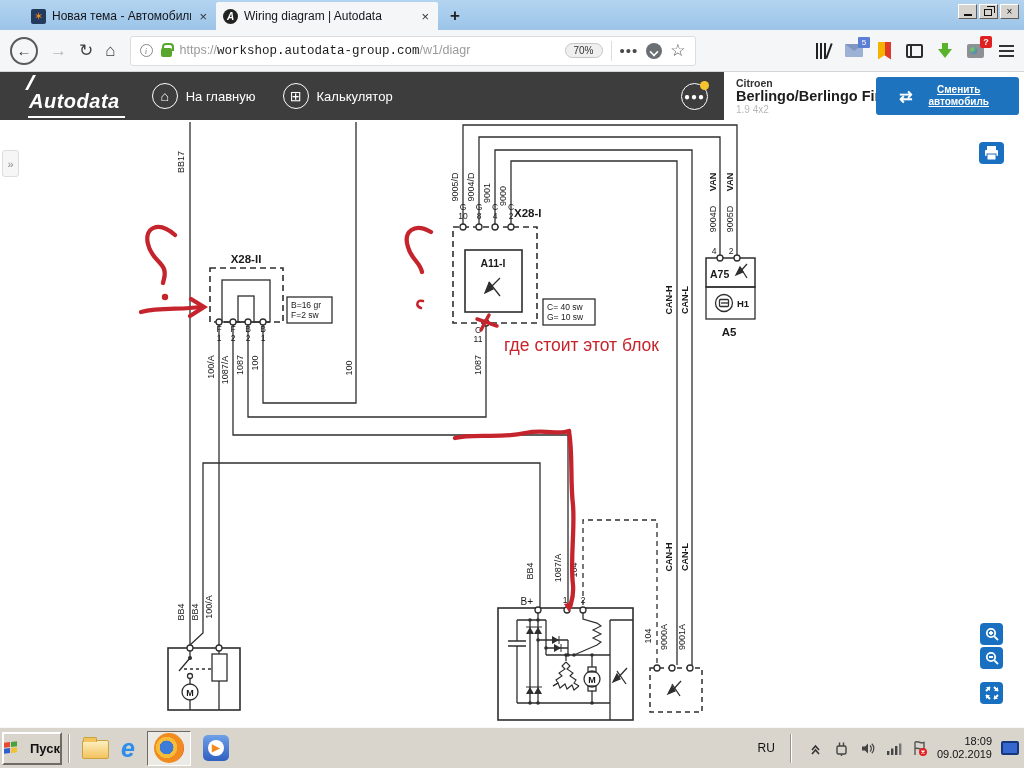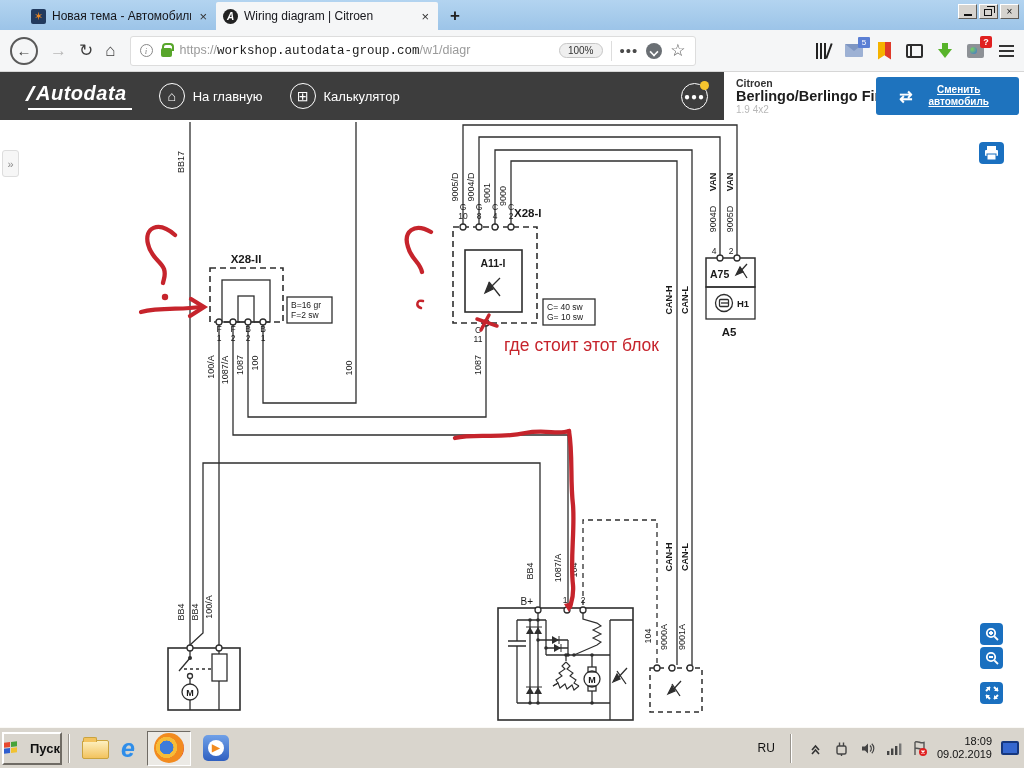--- a/index.html
+++ b/index.html
@@ -114,7 +114,7 @@
   </div>
   <div class="tab active">
     <span class="autodata-favicon">A</span>
-    <span class="tab-title">Wiring diagram | Citroen</span>
+    <span class="tab-title">Wiring diagram | Autodata</span>
     <span class="tab-close">×</span>
   </div>
   <span class="newtab">+</span>

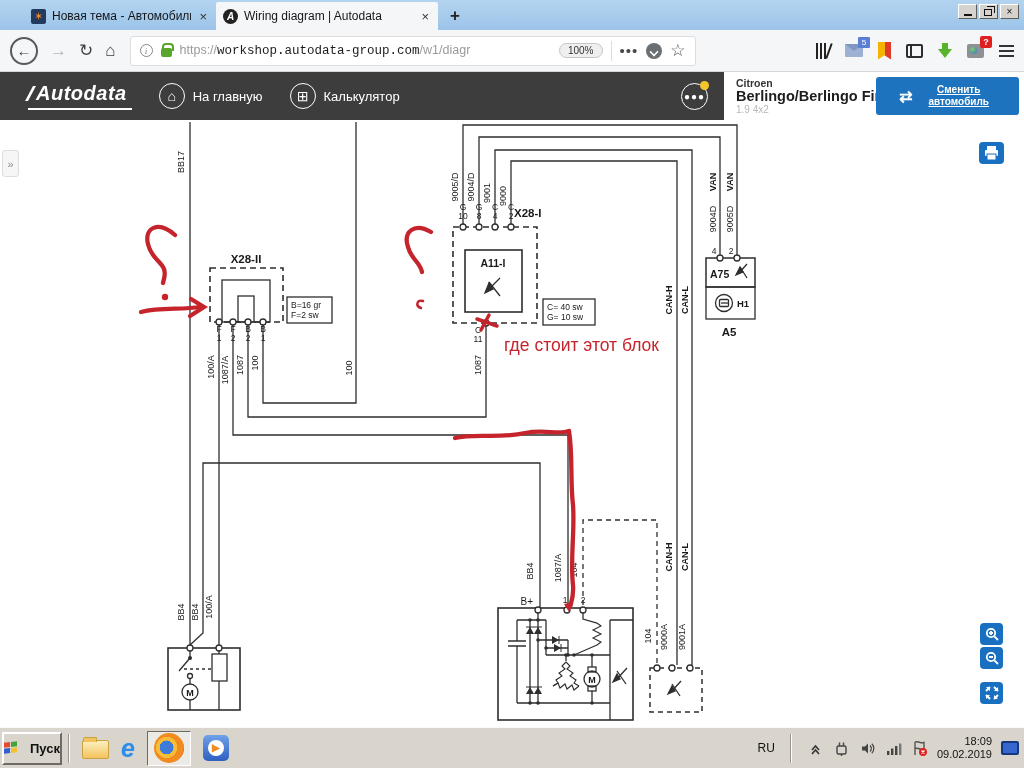--- a/index.html
+++ b/index.html
@@ -138,7 +138,7 @@
     <span class="info-circle">i</span>
     <span class="lock"></span>
     <span class="url-text"><span>https://</span><span class="url-host">workshop.autodata-group.com</span><span>/w1/diagr</span></span>
-    <span class="zoom-pill">100%</span>
+    <span class="zoom-pill">70%</span>
     <span class="url-div"></span>
     <span class="icon-ellipsis">•••</span>
     <span class="pocket"></span>

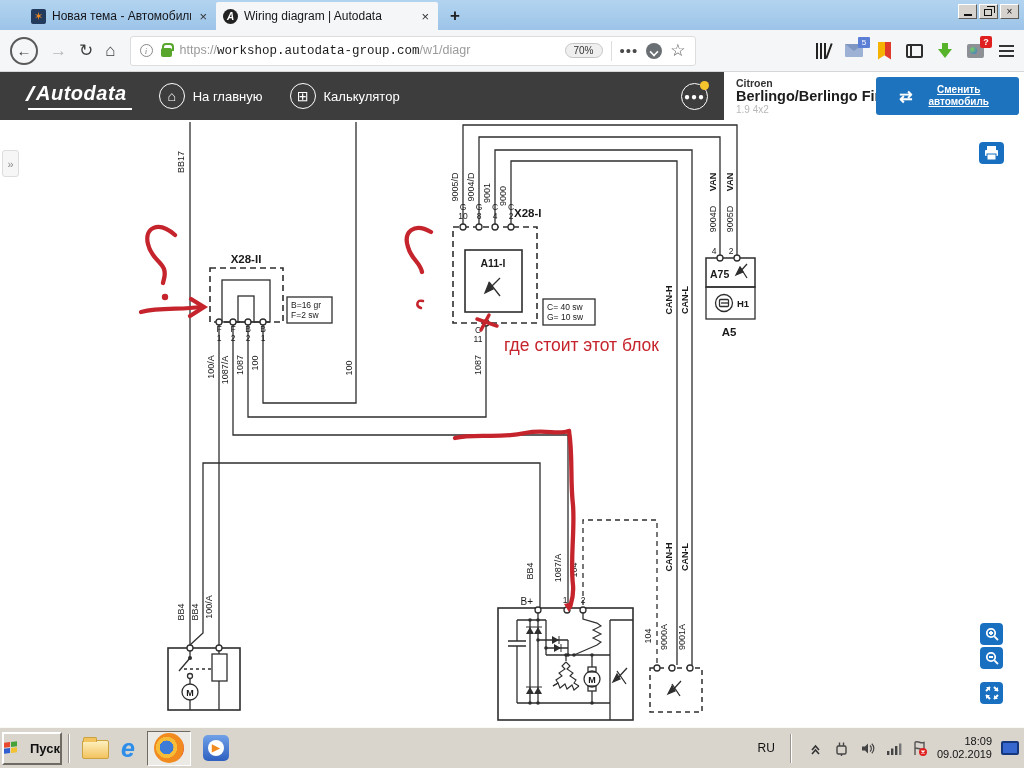--- a/index.html
+++ b/index.html
@@ -58,7 +58,7 @@
 
   
   .site-header{height:48px;background:#3d3d3d;display:flex;align-items:center;color:#fff;position:relative;}
-  .logo{display:flex;align-items:center;margin-left:28px;border-bottom:2px solid #fff;padding:0 5px 3px 1px;}
+  .logo{display:flex;margin-left:28px;border-bottom:2px solid #fff;padding:0 5px 3px 1px;flex-direction:column;}
   .logo-slash{display:inline-block;width:3px;height:15px;background:#fff;transform:skewX(-28deg);margin-right:4px;}
   .logo-text{font-style:italic;font-weight:bold;font-size:20px;letter-spacing:.5px;}
   .nav-item{display:flex;align-items:center;gap:8px;margin-left:27px;font-size:13px;}

